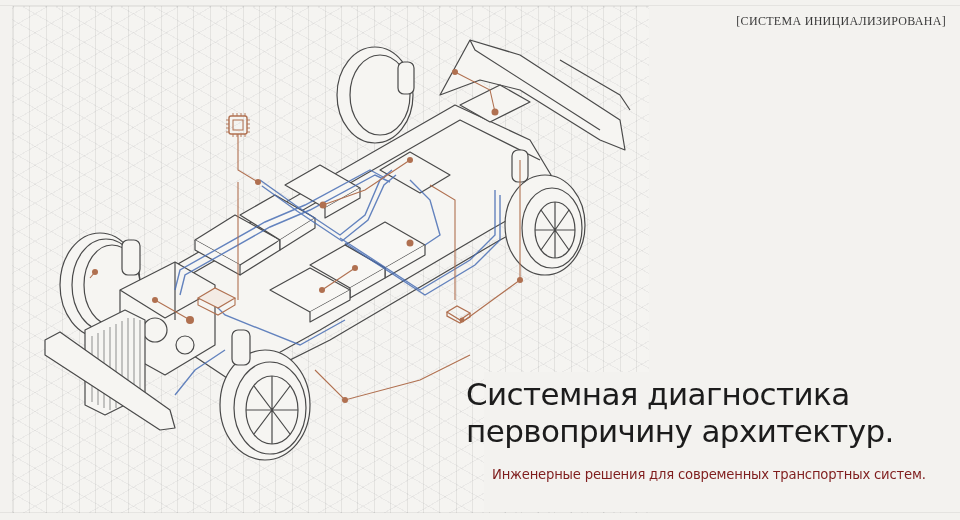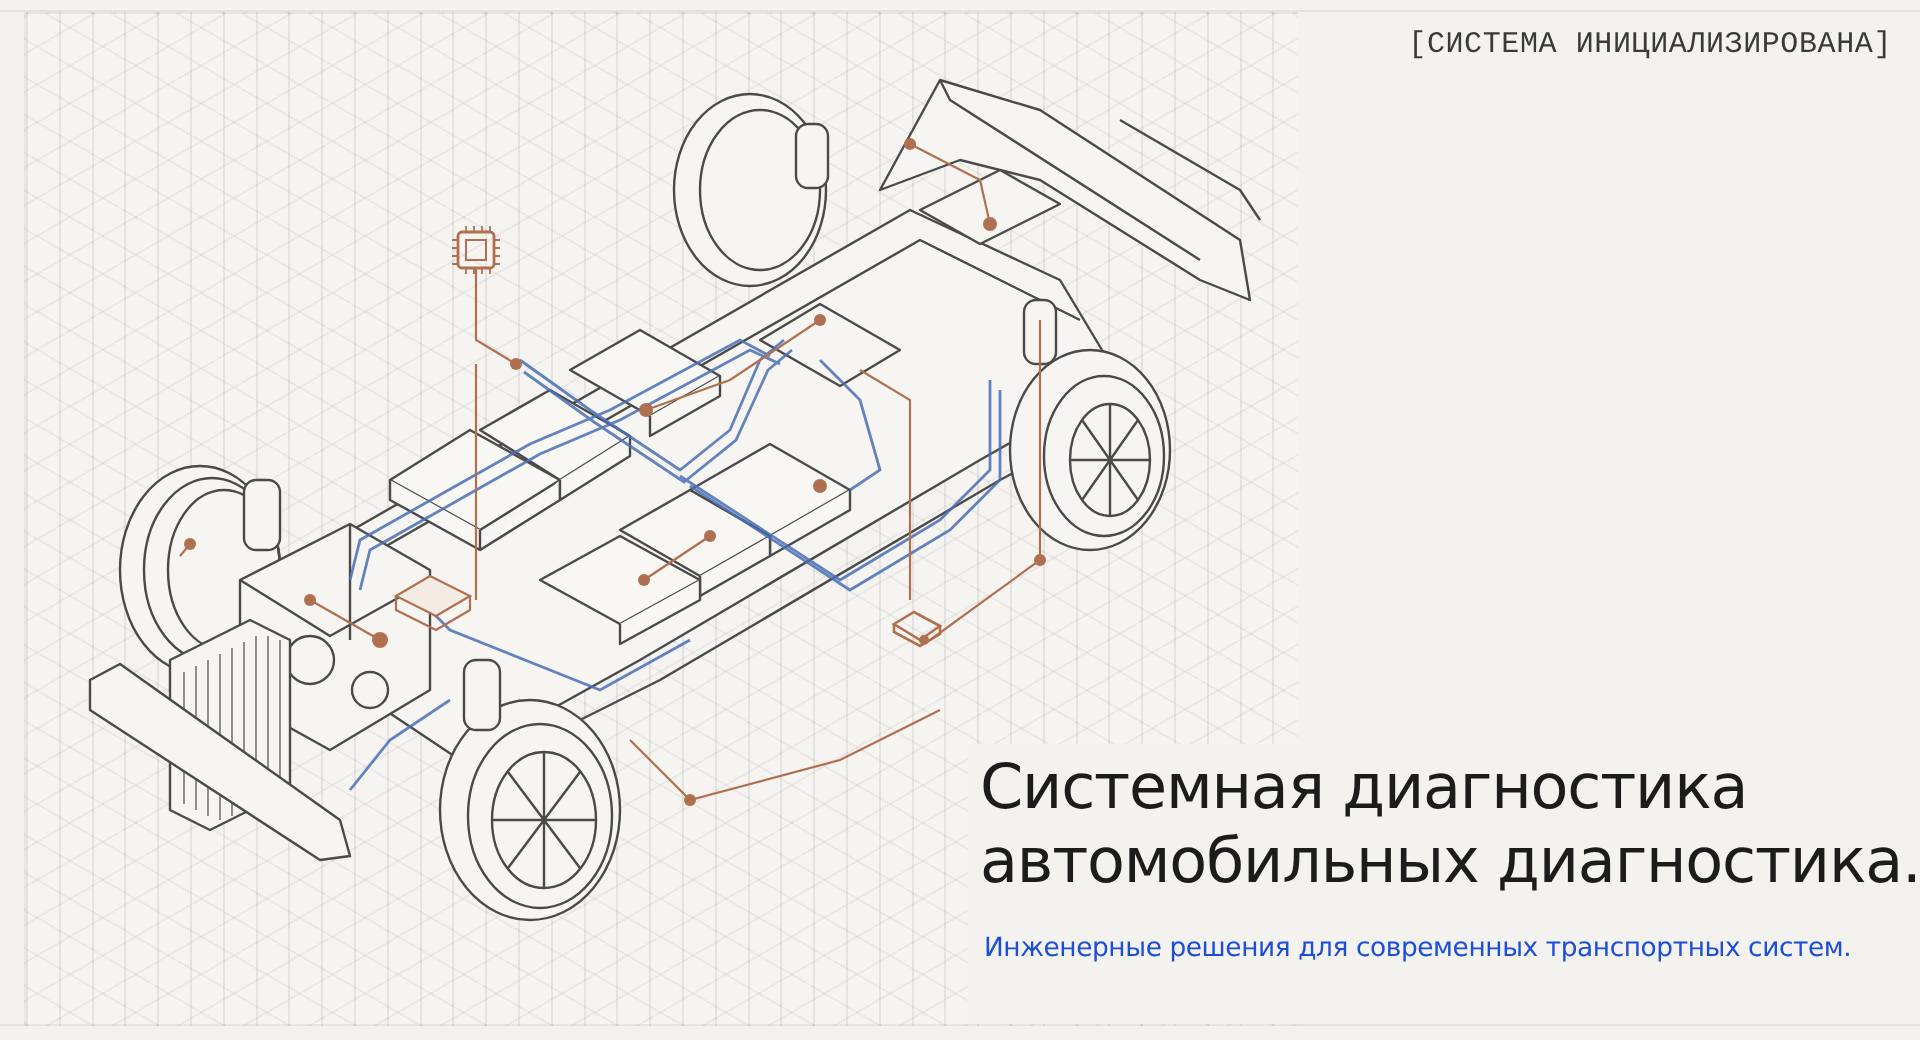--- a/index.html
+++ b/index.html
@@ -12,7 +12,7 @@
     border-left:1px solid rgba(0,0,0,0.06);border-top:1px solid rgba(0,0,0,0.06);}
   .top-rule{position:absolute;left:0;top:5px;width:960px;height:1px;background:rgba(0,0,0,0.06);}
   .bottom-rule{position:absolute;left:0;top:512px;width:960px;height:1px;background:rgba(0,0,0,0.06);}
-  .status{position:absolute;right:14px;top:14px;font-family:Liberation Mono, monospace;font-size:15px;letter-spacing:0.3px;color:#3a3a3a;}
+  .status{position:absolute;right:14px;top:14px;font-family:Liberation Serif, serif;font-size:12px;letter-spacing:0.3px;color:#3a3a3a;}
   .diagram{position:absolute;left:0;top:0;width:960px;height:520px;}
   .hero{position:absolute;left:484px;top:372px;width:476px;height:140px;background:#f3f2ef;}
   .headline{position:absolute;left:490px;top:376px;margin:0;font-family:"DejaVu Sans",sans-serif;font-weight:500;font-size:31px;line-height:37px;color:#1c1c1c;letter-spacing:-0.6px;white-space:nowrap;}

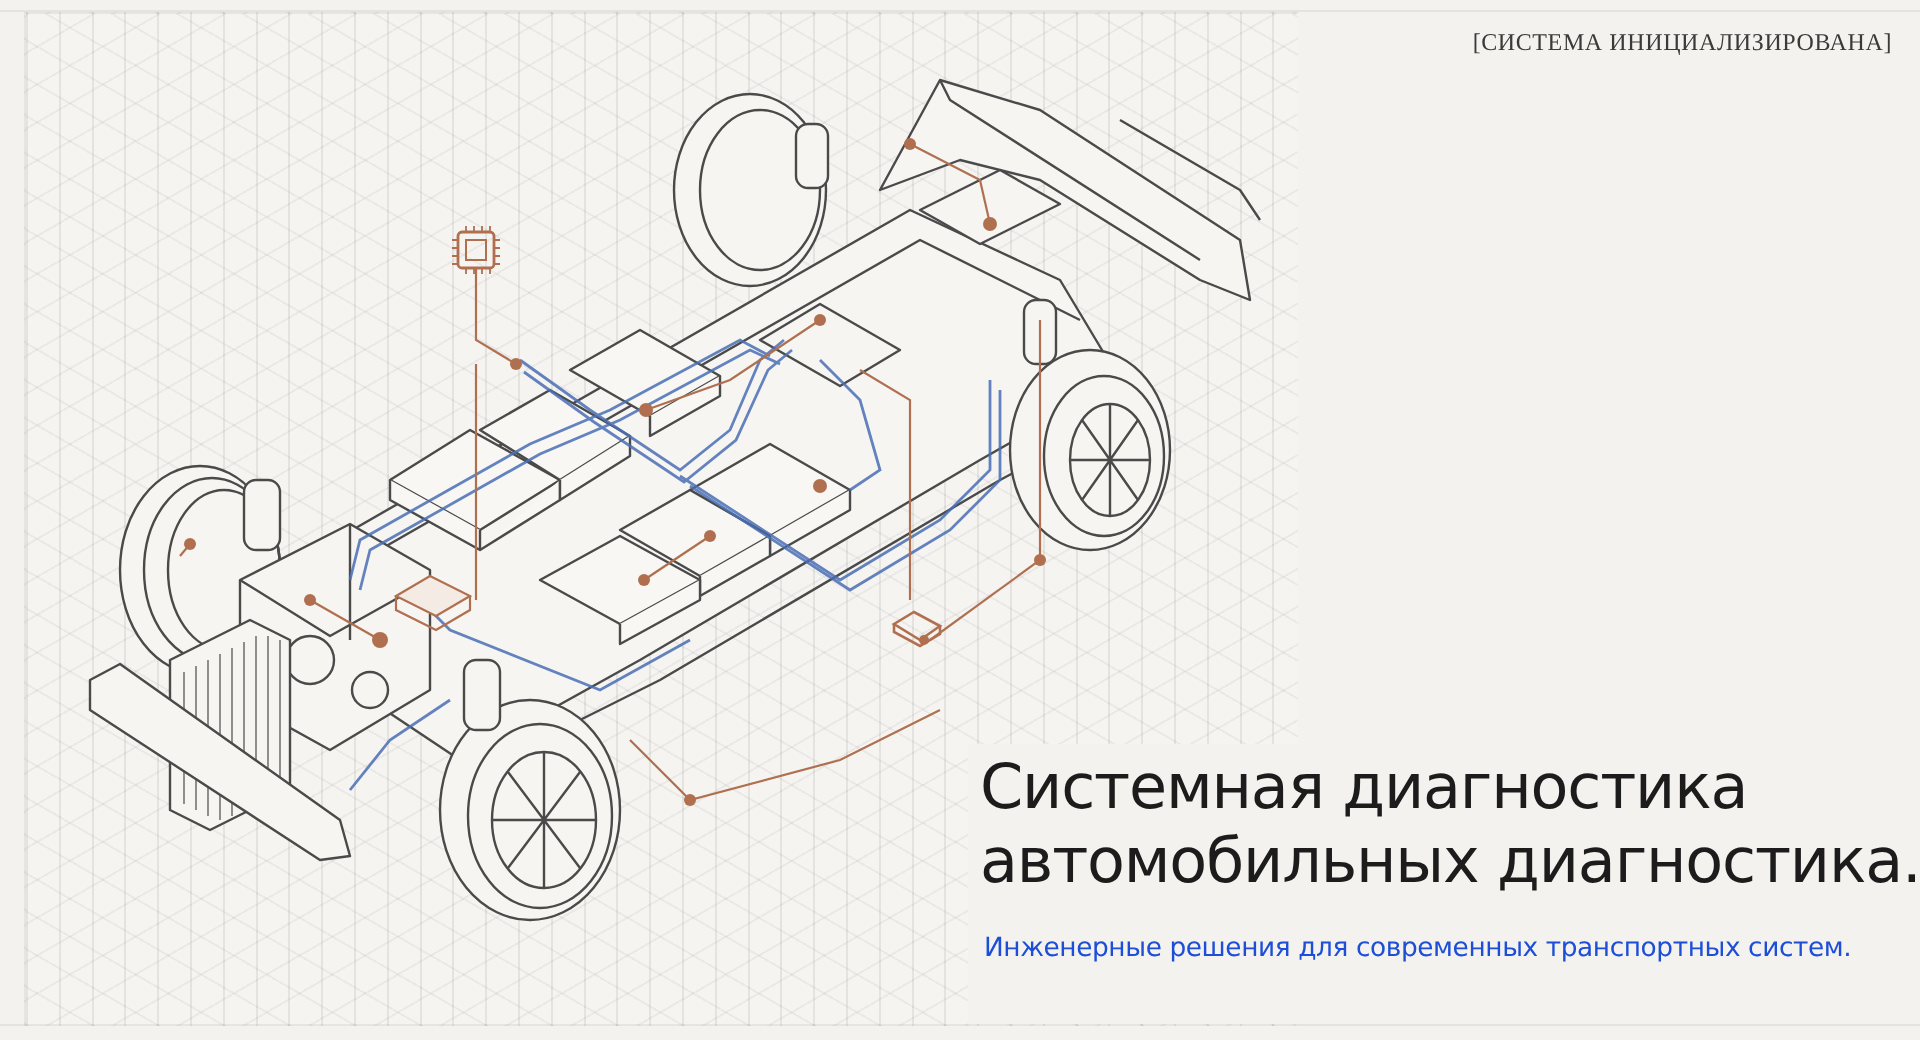--- a/index.html
+++ b/index.html
@@ -15,7 +15,7 @@
   .status{position:absolute;right:14px;top:14px;font-family:Liberation Serif, serif;font-size:12px;letter-spacing:0.3px;color:#3a3a3a;}
   .diagram{position:absolute;left:0;top:0;width:960px;height:520px;}
   .hero{position:absolute;left:484px;top:372px;width:476px;height:140px;background:#f3f2ef;}
-  .headline{position:absolute;left:490px;top:376px;margin:0;font-family:"DejaVu Sans",sans-serif;font-weight:500;font-size:31px;line-height:37px;color:#1c1c1c;letter-spacing:-0.6px;white-space:nowrap;}
+  .headline{position:absolute;left:466px;top:376px;margin:0;font-family:"DejaVu Sans",sans-serif;font-weight:500;font-size:31px;line-height:37px;color:#1c1c1c;letter-spacing:-0.6px;white-space:nowrap;}
   .sub{position:absolute;left:492px;top:465px;font-family:"DejaVu Sans",sans-serif;font-size:13.2px;line-height:20px;color:#1d4ed8;letter-spacing:-0.2px;white-space:nowrap;}
 </style>
 </head>

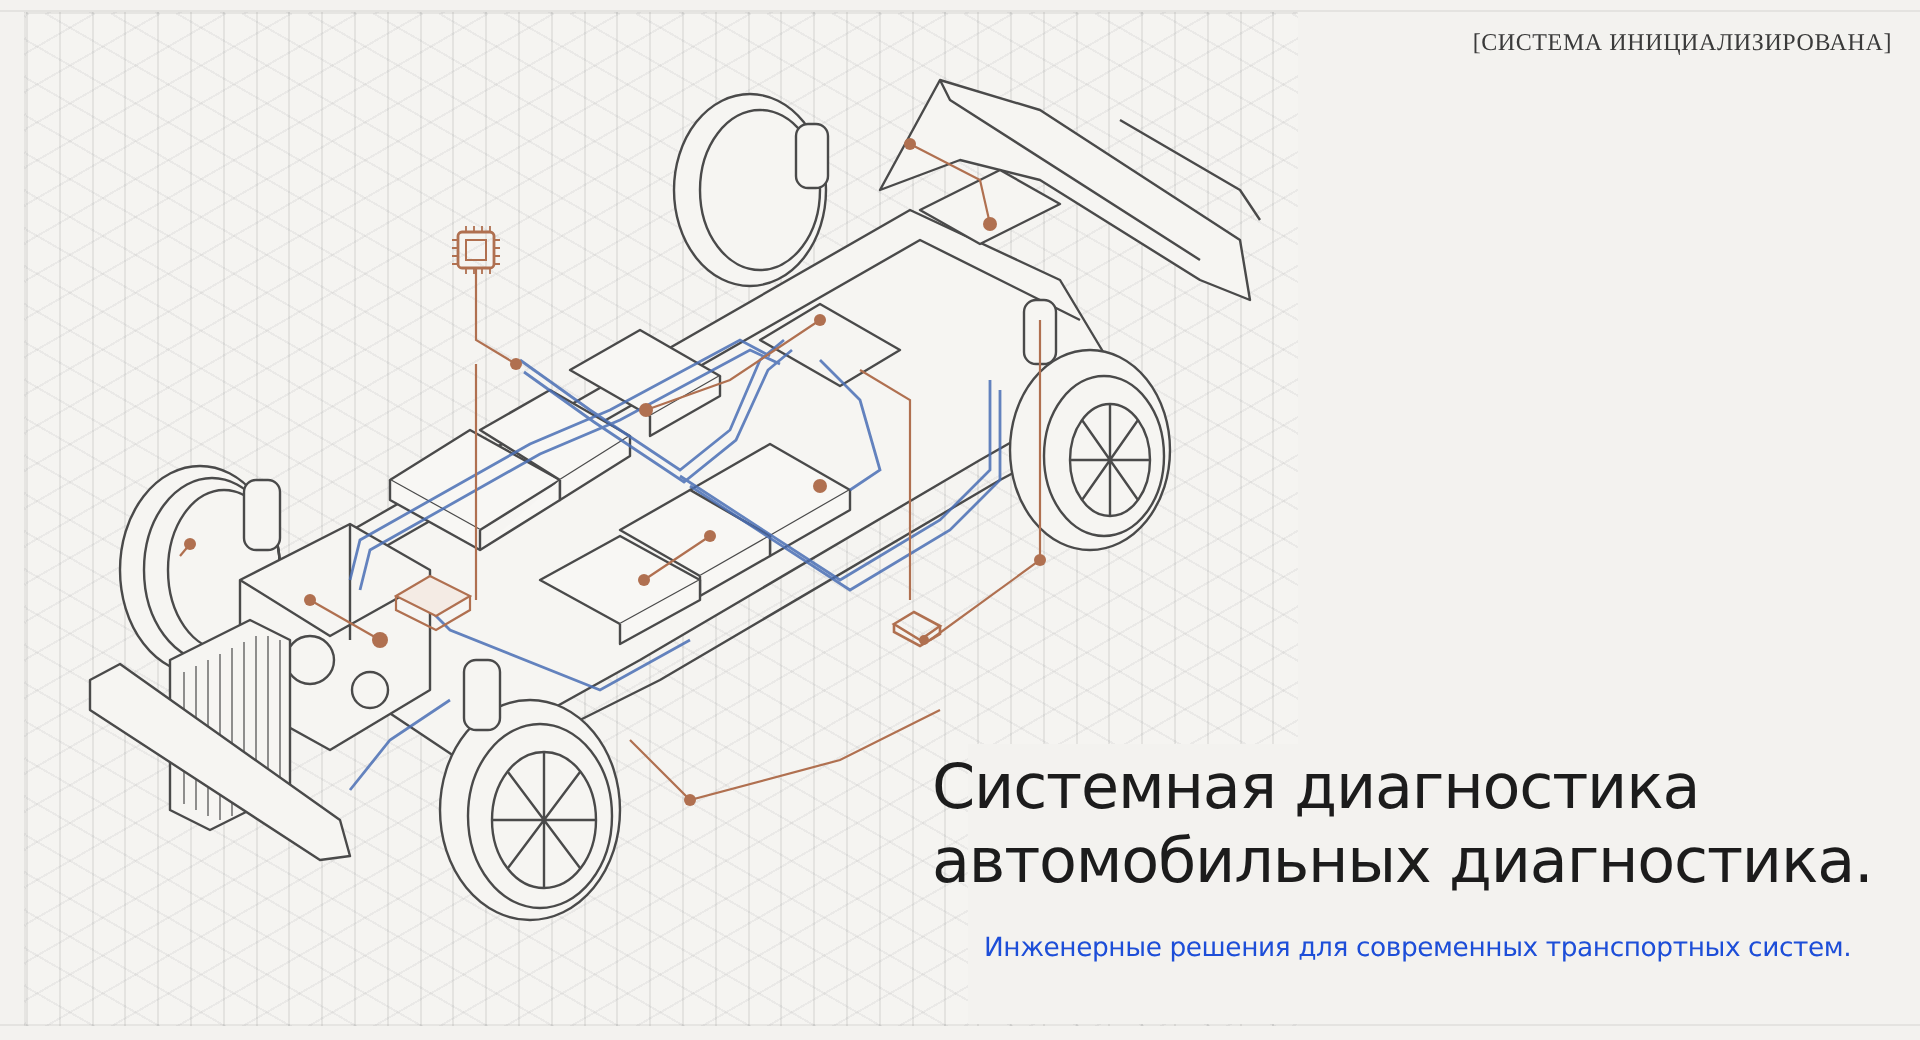--- a/index.html
+++ b/index.html
@@ -152,7 +152,7 @@
 <div class="hero"></div>
 <h1 class="headline">
   <span>Системная диагностика</span><br>
-  <span>автомобильных диагностика.</span>
+  <span>первопричину архитектур.</span>
 </h1>
 <div class="sub">
   <span>Инженерные решения для современных транспортных систем.</span><br>

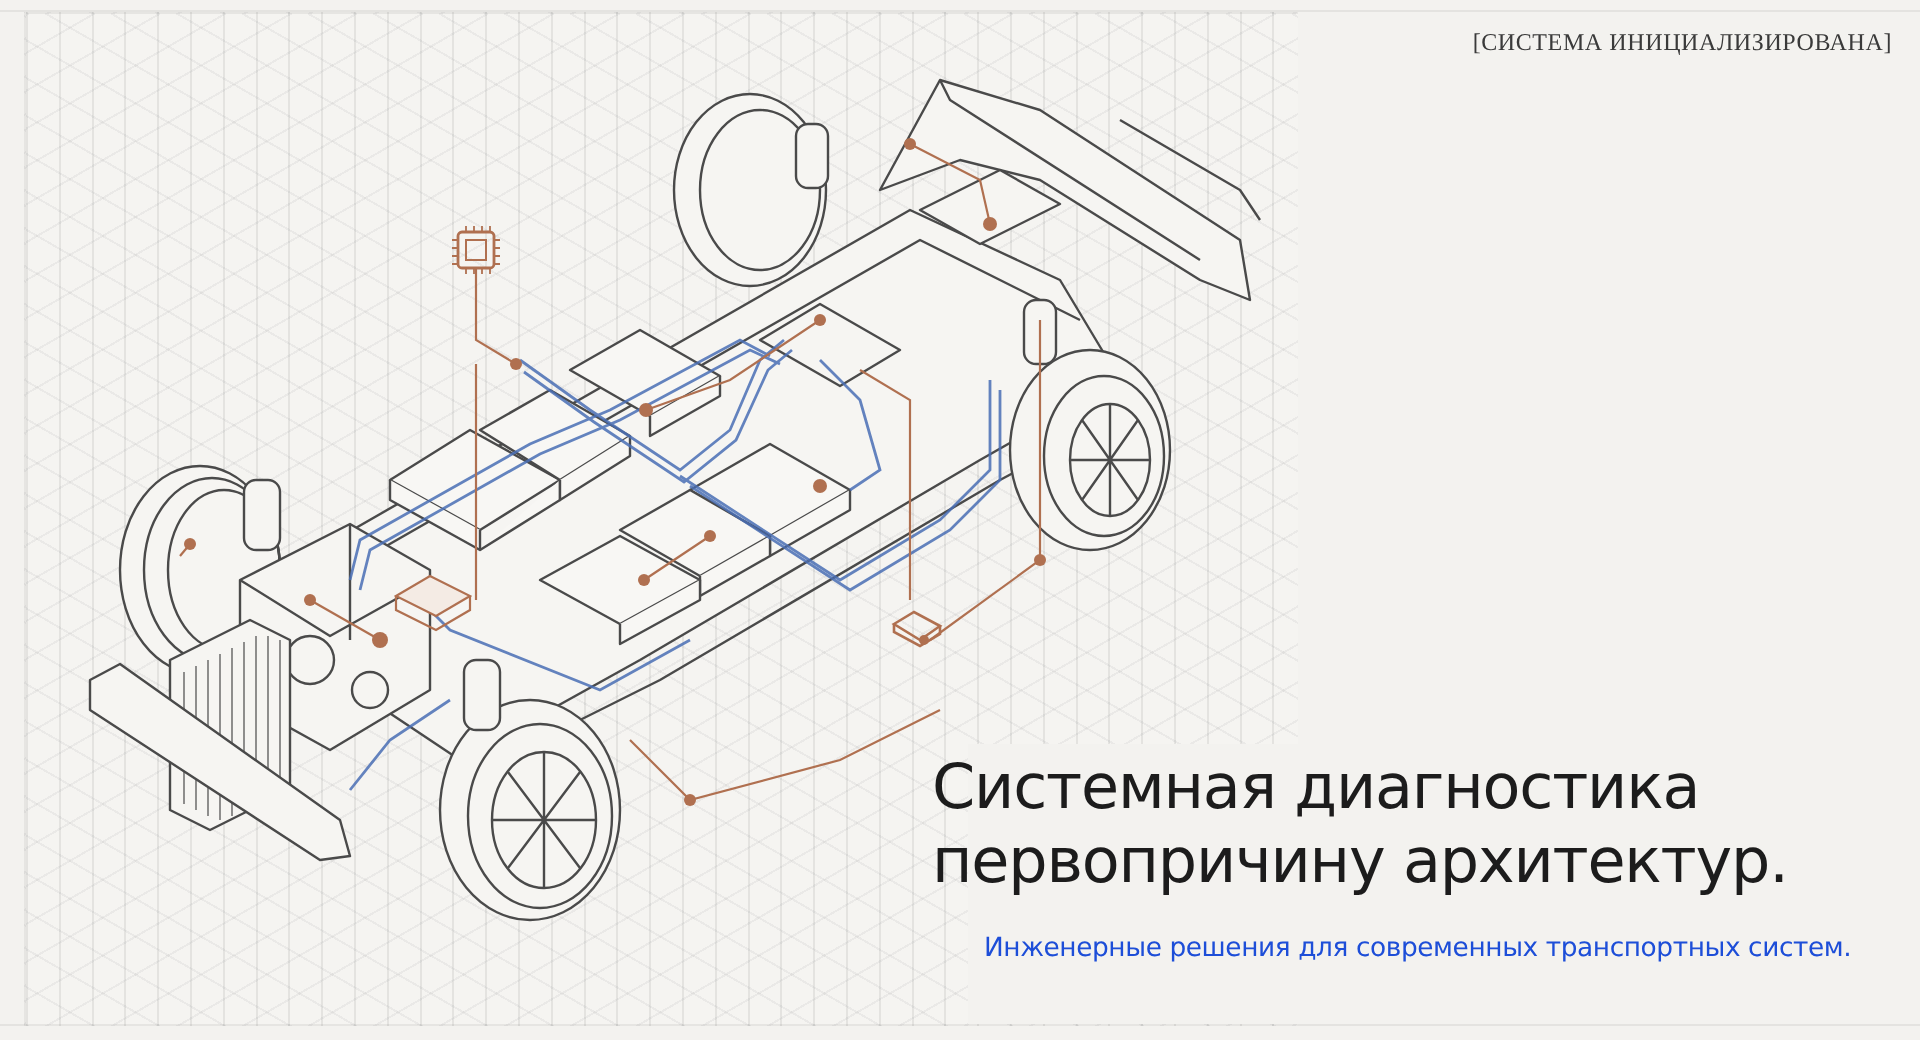--- a/index.html
+++ b/index.html
@@ -16,7 +16,7 @@
   .diagram{position:absolute;left:0;top:0;width:960px;height:520px;}
   .hero{position:absolute;left:484px;top:372px;width:476px;height:140px;background:#f3f2ef;}
   .headline{position:absolute;left:466px;top:376px;margin:0;font-family:"DejaVu Sans",sans-serif;font-weight:500;font-size:31px;line-height:37px;color:#1c1c1c;letter-spacing:-0.6px;white-space:nowrap;}
-  .sub{position:absolute;left:492px;top:465px;font-family:"DejaVu Sans",sans-serif;font-size:13.2px;line-height:20px;color:#1d4ed8;letter-spacing:-0.2px;white-space:nowrap;}
+  .sub{position:absolute;left:492px;top:465px;font-family:"DejaVu Sans",sans-serif;font-size:13.2px;line-height:20px;color:#7f1d1d;letter-spacing:-0.2px;white-space:nowrap;}
 </style>
 </head>
 <body>

